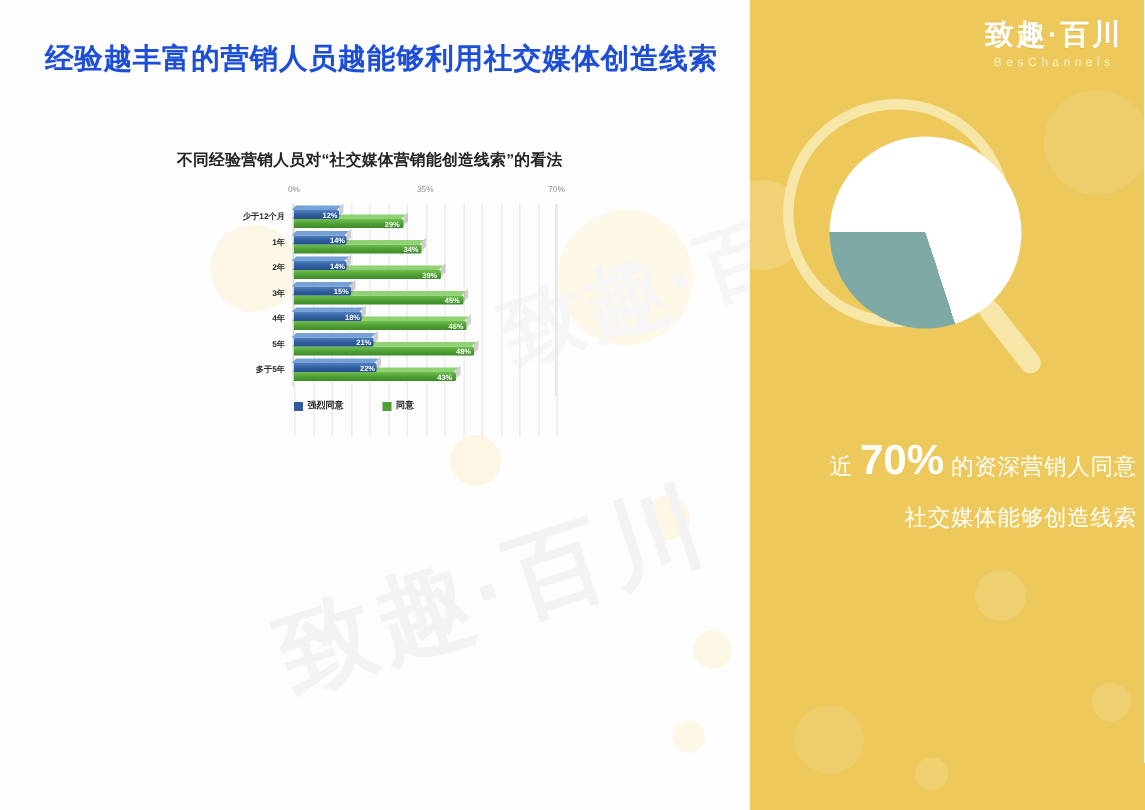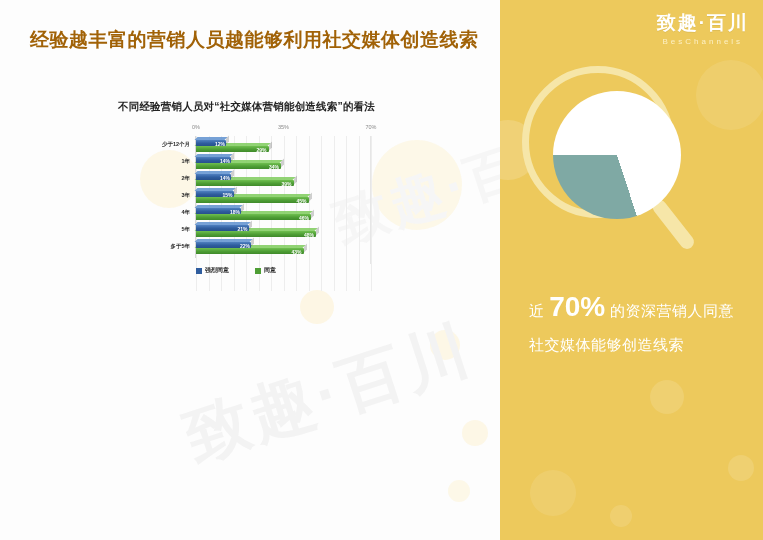--- a/index.html
+++ b/index.html
@@ -62,7 +62,7 @@
   
   #headline {
     position: absolute; left: 30px; top: 25px; width: 470px;
-    font-size: 19px; font-weight: bold; color: #a16207;
+    font-size: 19px; font-weight: bold; color: #1d4ed8;
     line-height: 30px; letter-spacing: 0.5px;
   }
 

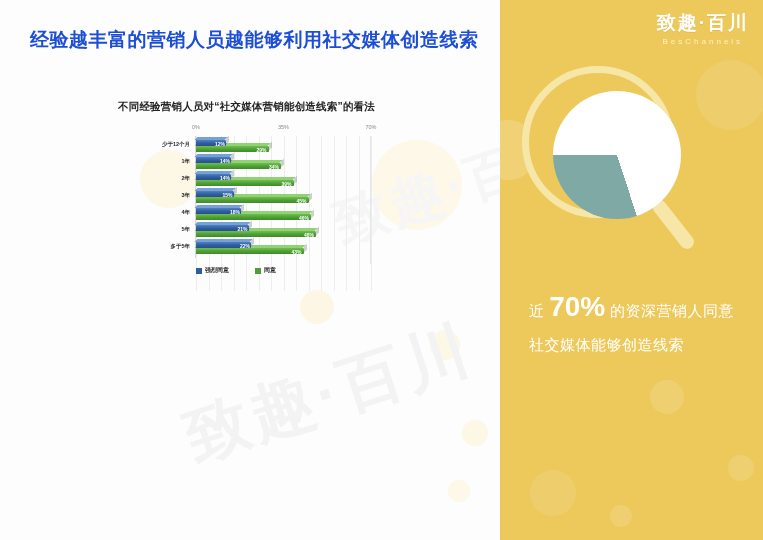--- a/index.html
+++ b/index.html
@@ -136,8 +136,8 @@
 
   
   #callout {
-    position: absolute; left: 29px; top: 290px; width: 210px;
-    color: #ffffff; line-height: 34px;
+    position: absolute; left: 48px; top: 290px; width: 210px;
+    color: #ffffff; line-height: 34px; text-align: right;
   }
   #callout .txt { font-size: 15px; letter-spacing: 0.5px; }
   #callout .big { font-size: 28px; font-weight: bold; letter-spacing: 0px; }

